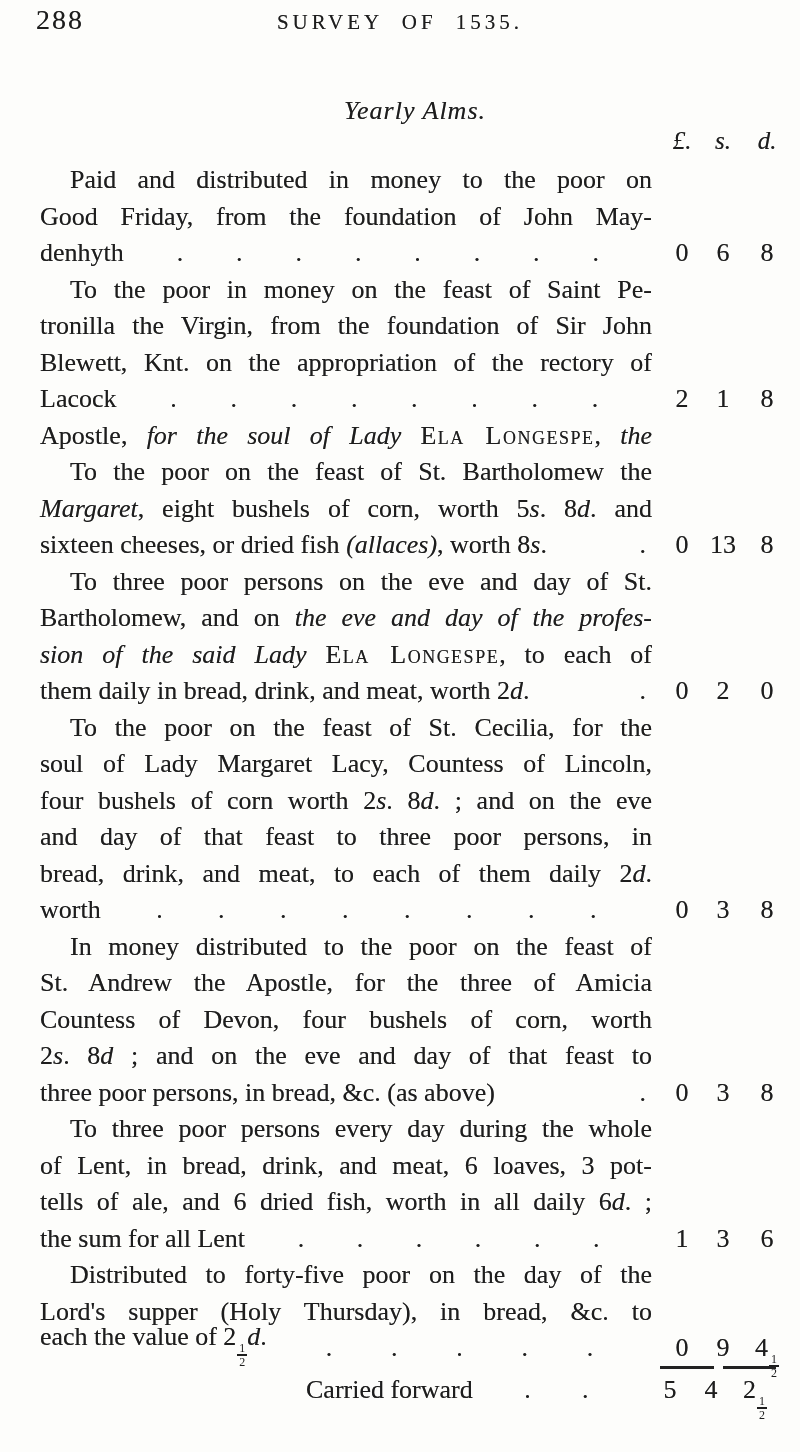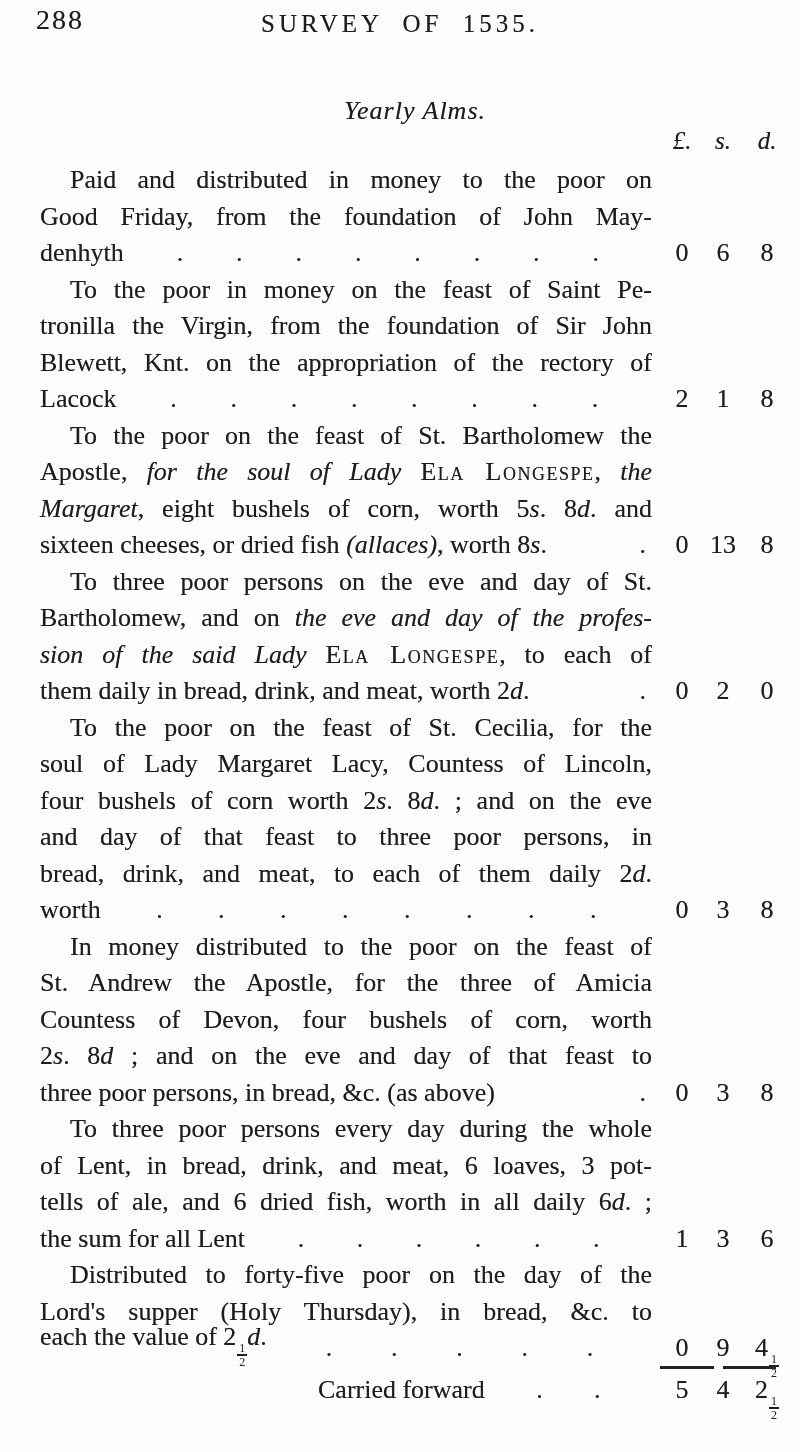--- a/index.html
+++ b/index.html
@@ -14,7 +14,7 @@
 
   .pgnum{position:absolute;left:36px;top:4px;font-size:28px;letter-spacing:2px;}
   .runtitle{position:absolute;left:0;top:10px;width:800px;text-align:center;
-    font-size:25px;letter-spacing:4px;word-spacing:10px;}
+    font-size:21px;letter-spacing:4px;word-spacing:10px;}
   .sectitle{position:absolute;left:30px;top:96px;width:770px;text-align:center;
     font-style:italic;font-size:26px;letter-spacing:1px;}
 

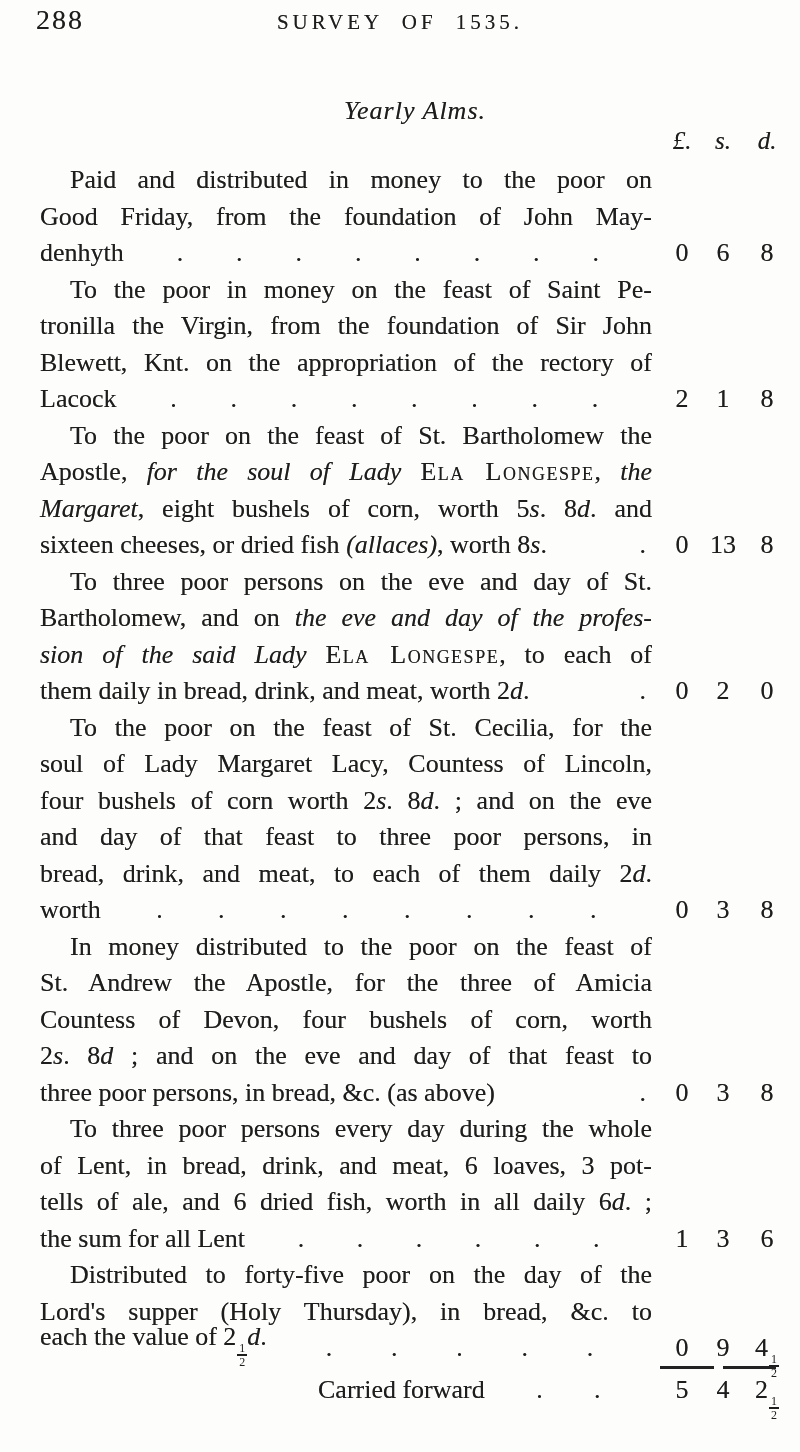--- a/index.html
+++ b/index.html
@@ -117,8 +117,8 @@
         </div>
       </div>
       <div class="entry">
+        <div class="tl just"><span>Apostle, </span><span class="it">for the soul of Lady </span><span class="sc">Ela Longespe</span><span>, </span><span class="it">the</span></div>
         <div class="tl just ind"><span>To the poor on the feast of St. Bartholomew the</span></div>
-        <div class="tl just"><span>Apostle, </span><span class="it">for the soul of Lady </span><span class="sc">Ela Longespe</span><span>, </span><span class="it">the</span></div>
         <div class="tl just"><span class="it">Margaret</span><span>, eight bushels of corn, worth 5</span><span class="it">s</span><span>. 8</span><span class="it">d</span><span>. and</span></div>
         <div class="tl lf">
           <span class="txt"><span>sixteen cheeses, or dried fish </span><span class="it">(allaces)</span><span>, worth 8</span><span class="it">s</span><span>.</span></span>

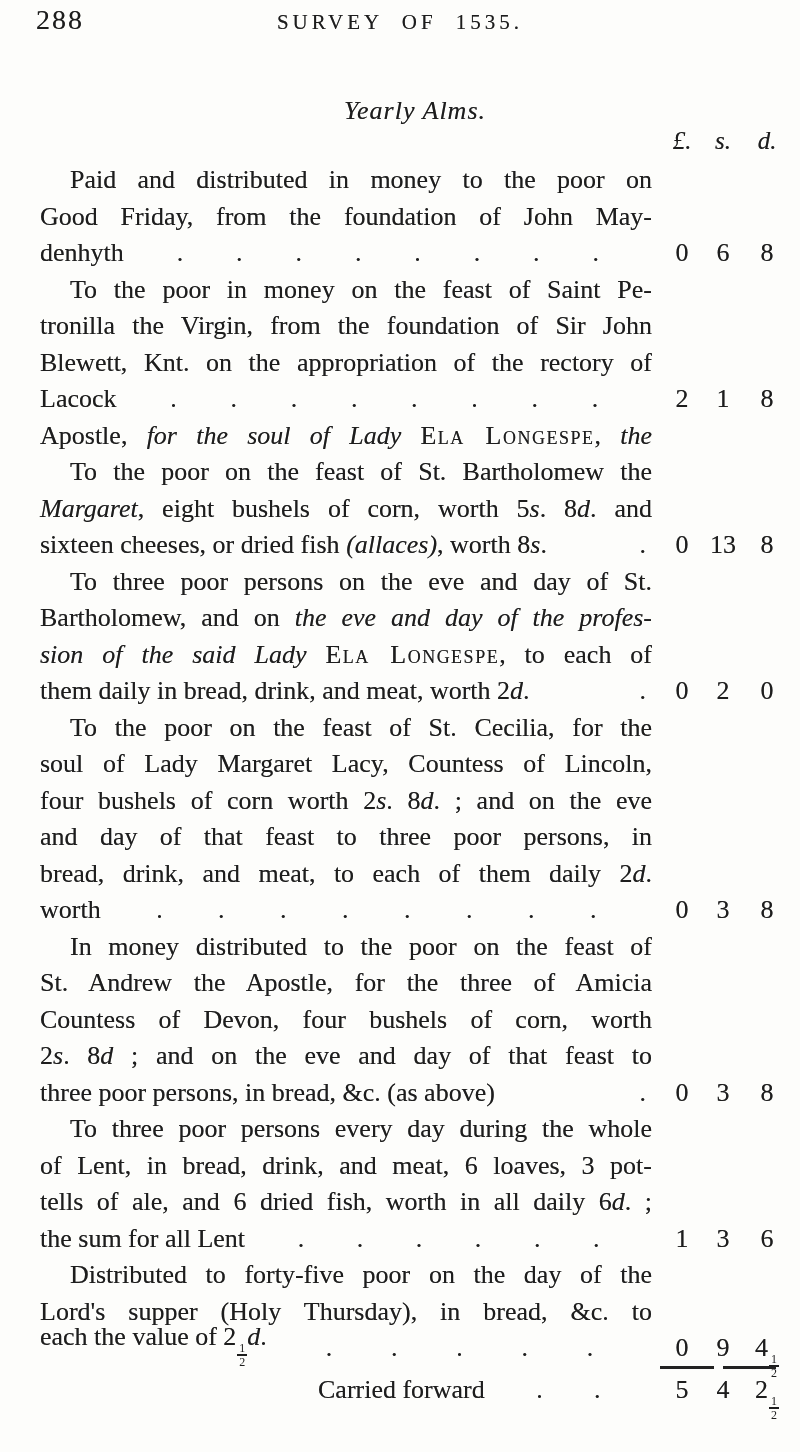--- a/index.html
+++ b/index.html
@@ -50,7 +50,7 @@
   .sumrule{position:absolute;left:660px;top:1366px;width:116px;display:flex;gap:9px;}
   .sumrule span{flex:1 1 auto;border-top:3.5px solid #222;}
 
-  .cfrow{position:absolute;left:40px;top:1372px;width:612px;
+  .cfrow{position:absolute;left:28px;top:1372px;width:612px;
     display:flex;align-items:flex-start;font-size:26px;line-height:36.5px;}
   .cfpad{flex:none;width:278px;}
   .cflabel{flex:none;white-space:pre;}

